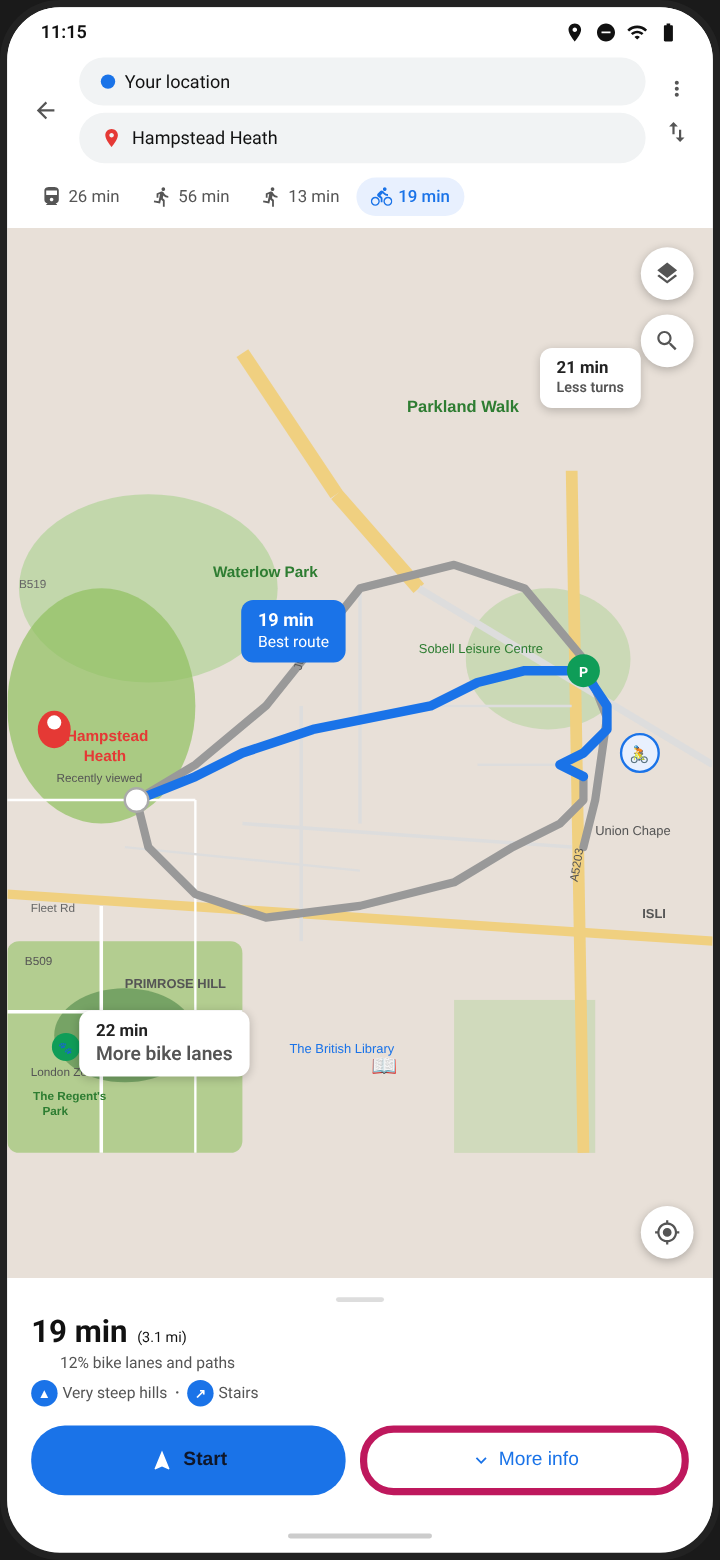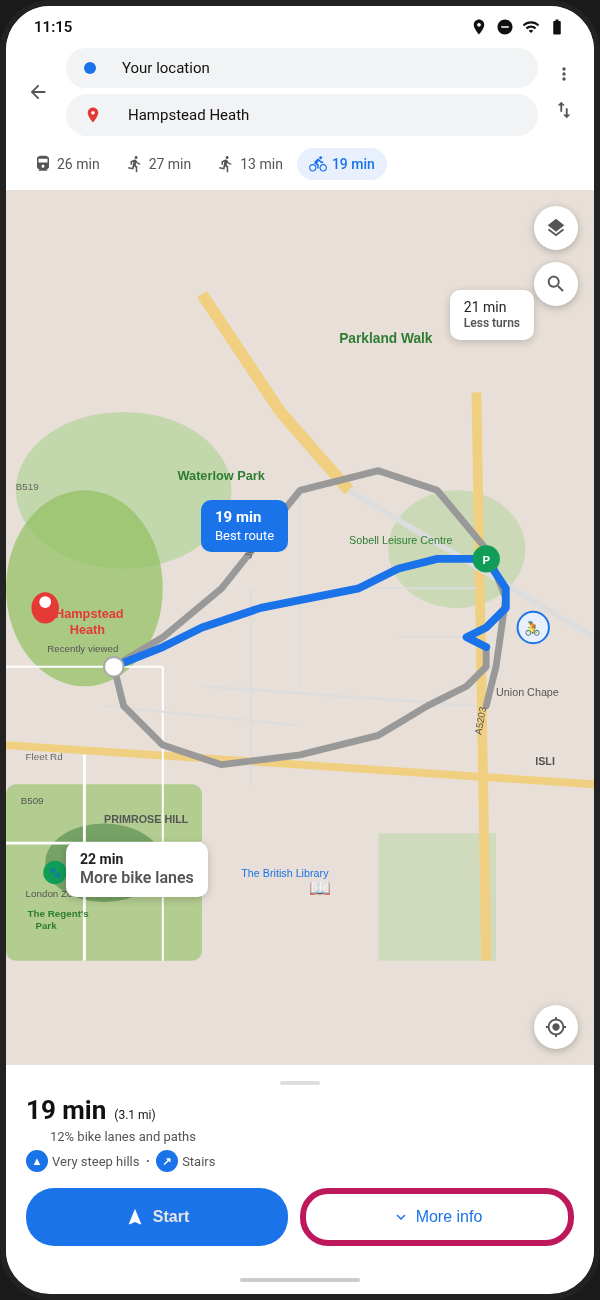--- a/index.html
+++ b/index.html
@@ -69,7 +69,7 @@
       padding: 11px 18px;
       display: flex;
       align-items: center;
-      gap: 26px;
+      gap: 8px;
       font-size: 15px;
       color: #111;
     }

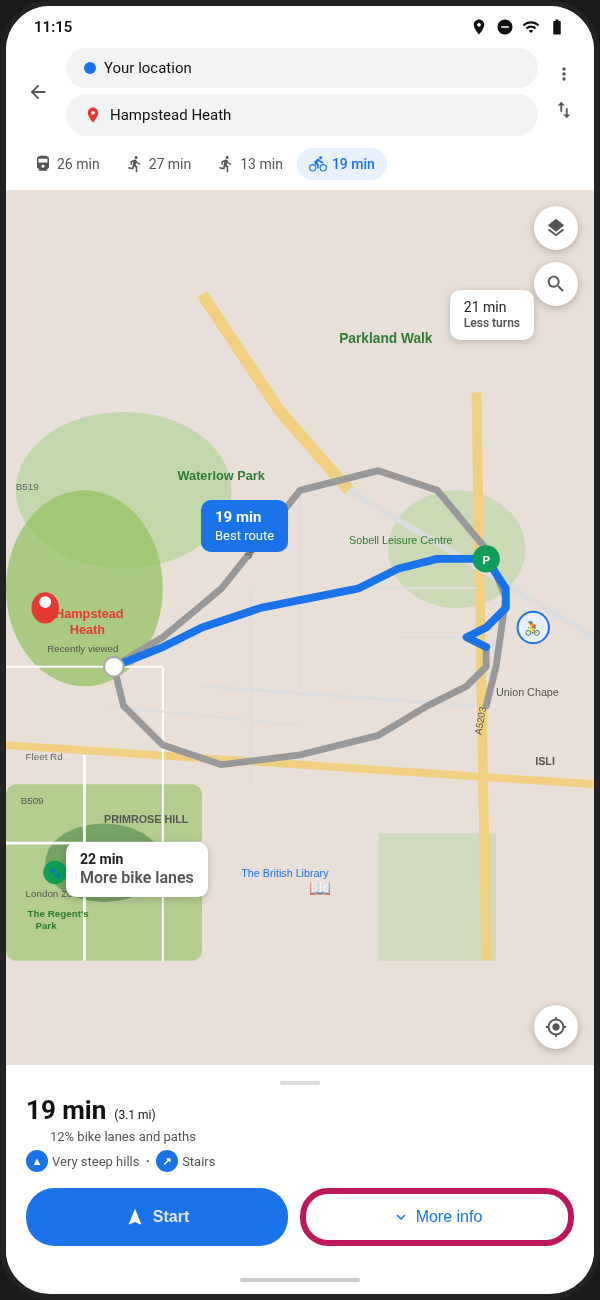--- a/index.html
+++ b/index.html
@@ -334,7 +334,7 @@
       <svg width="18" height="18" viewBox="0 0 24 24" fill="#555">
         <path d="M13.49 5.48c1.1 0 2-.9 2-2s-.9-2-2-2-2 .9-2 2 .9 2 2 2zm-3.6 13.9l1-4.4 2.1 2v6h2v-7.5l-2.1-2 .6-3c1.3 1.5 3.3 2.5 5.5 2.5v-2c-1.9 0-3.5-1-4.3-2.4l-1-1.6c-.4-.6-1-1-1.7-1-.3 0-.5.1-.8.1l-5.2 2.2v4.7h2v-3.4l1.8-.7-1.6 8.1-4.9-1-.4 2 7 1.4z"></path>
       </svg>
-      <span>27 min</span>
+      <span>56 min</span>
     </div>
     <div class="tab-item">
       <svg width="18" height="18" viewBox="0 0 24 24" fill="#555">

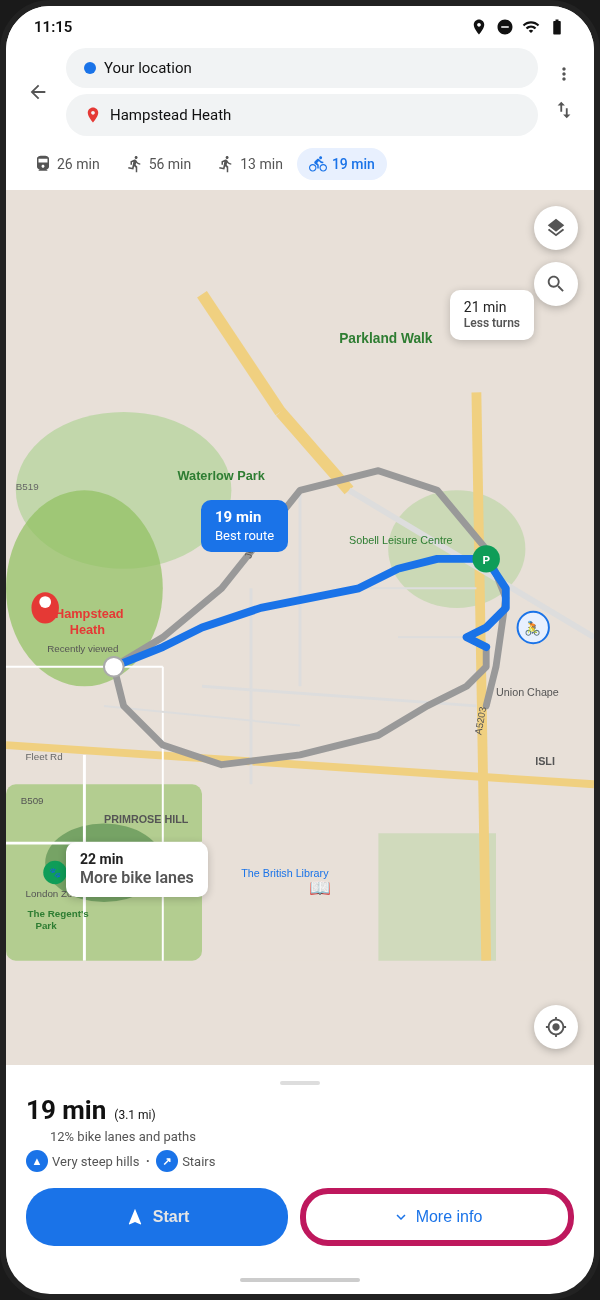--- a/index.html
+++ b/index.html
@@ -454,7 +454,7 @@
       <div style="font-weight:400; font-size:13px;">Best route</div>
     </div>
     <div class="route-label-alt" style="right: 60px; top: 100px;">
-      <div style="font-weight:400;">21 min</div>
+      <div style="font-weight:700;">21 min</div>
       <div style="font-size:12px; color:#555;">Less turns</div>
     </div>
     <div class="route-label-alt" style="left: 60px; bottom: 168px;">

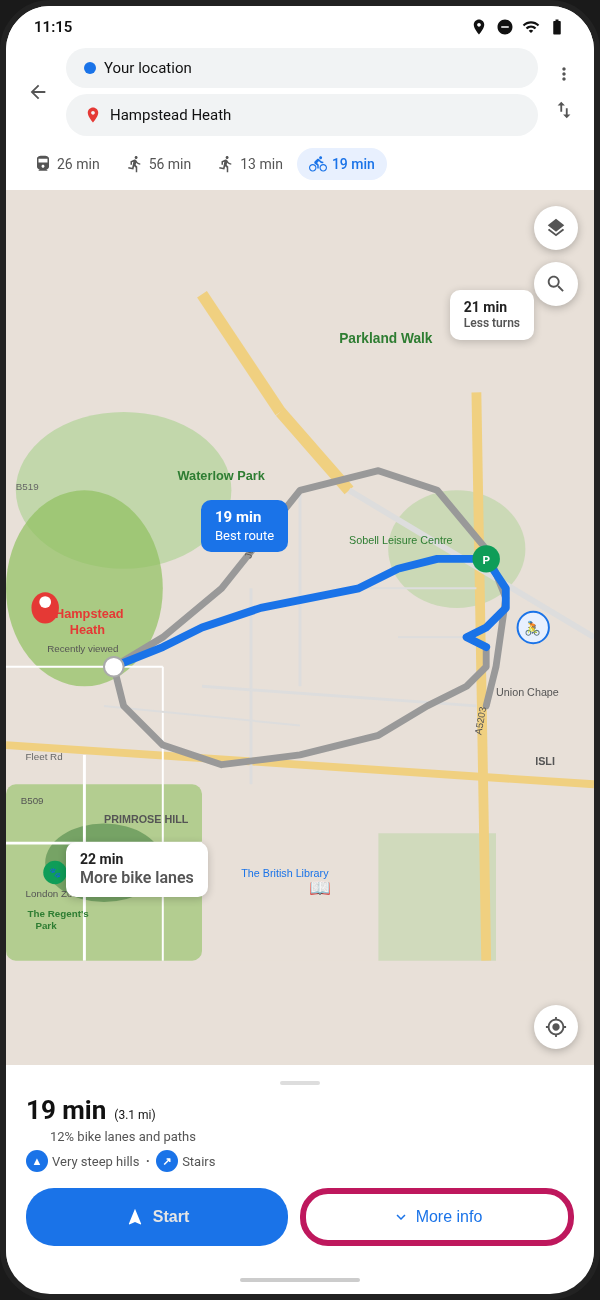--- a/index.html
+++ b/index.html
@@ -224,7 +224,7 @@
     .btn-start {
       flex: 1;
       background: #1a73e8;
-      color: #e5e5e5;
+      color: #0f172a;
       border: none;
       border-radius: 28px;
       padding: 10px 0;

